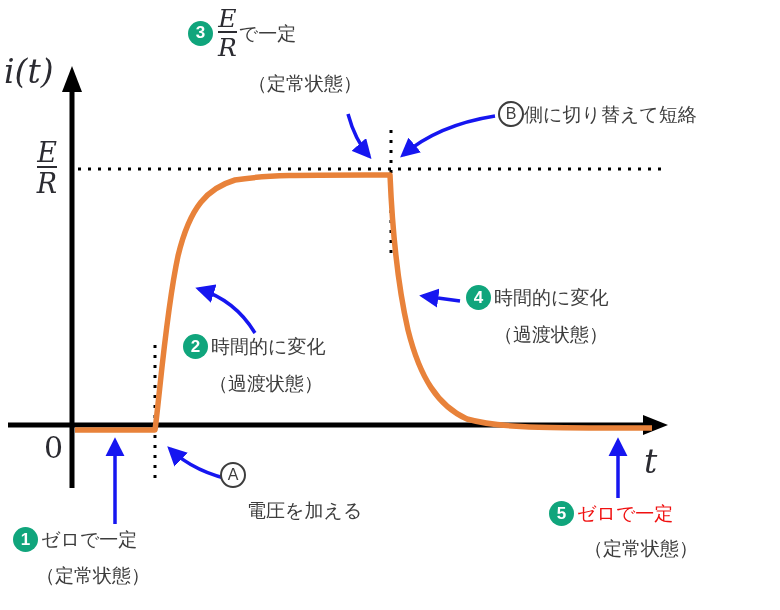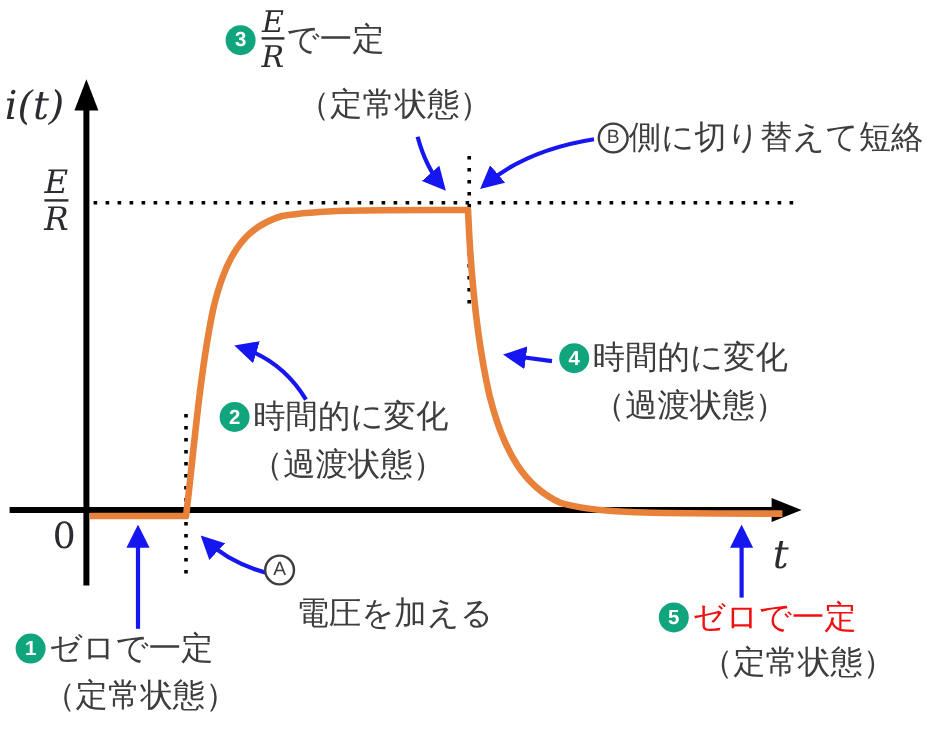--- a/index.html
+++ b/index.html
@@ -9,7 +9,7 @@
   }
   svg{position:absolute;left:0;top:0;}
   .abs{position:absolute;white-space:nowrap;}
-  .jp{font-size:27px;color:var(--text,#3d3d3d);letter-spacing:0px;line-height:1.0;}
+  .jp{font-size:19px;color:var(--text,#3d3d3d);letter-spacing:0px;line-height:1.0;}
   .math{font-family:"DejaVu Serif","Liberation Serif",serif;font-style:italic;color:var(--math,#2b2b31);}
   .badge-num{
     display:inline-flex;align-items:center;justify-content:center;

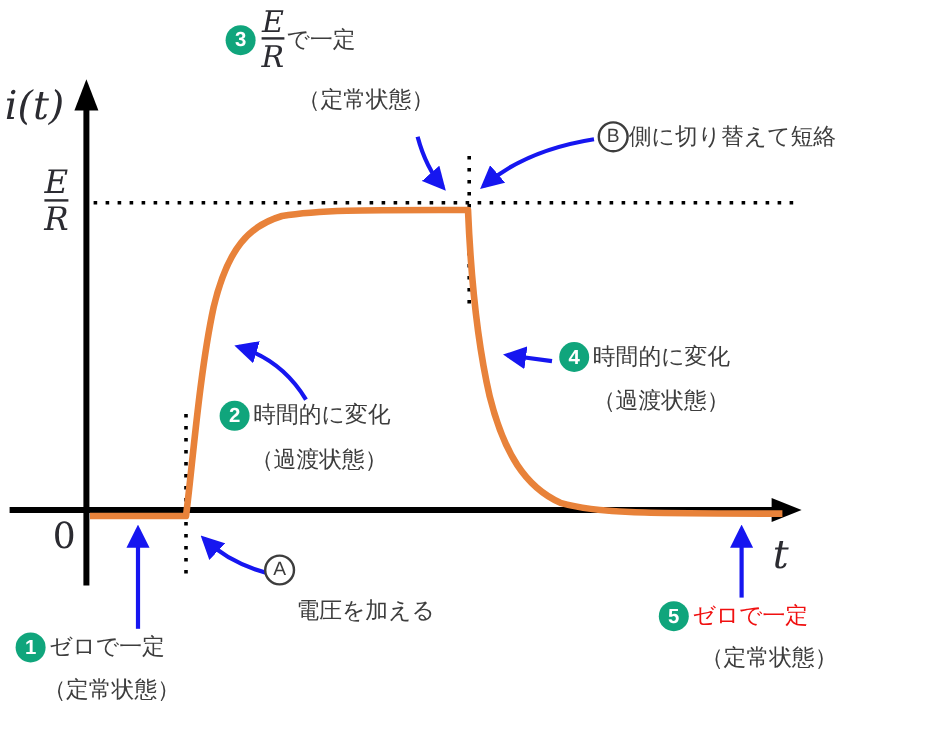--- a/index.html
+++ b/index.html
@@ -66,7 +66,7 @@
     <path d="M495 116 Q438 125 403 155" stroke="#1616f0" stroke-width="3.5" fill="none" marker-end="url(#arrB)"></path>
   </svg>
 
-  <div class="abs math" style="left:4px;top:68px;font-size:33px;">i(t)</div>
+  <div class="abs math" style="left:4px;top:52px;font-size:33px;">i(t)</div>
   <div class="abs math frac" style="left:26px;top:139px;font-size:27px;width:42px;">
     <span class="num">E</span>
     <span class="den">R</span>

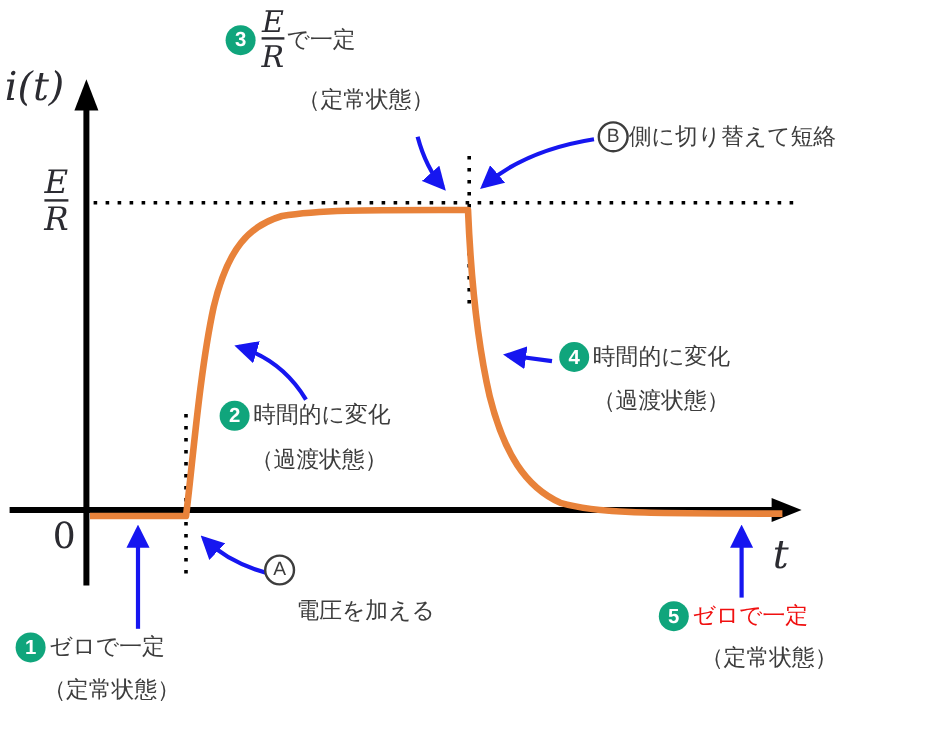--- a/index.html
+++ b/index.html
@@ -104,7 +104,7 @@
   <div class="abs row" style="left:220px;top:462px;">
     <span class="badge-letter">A</span>
   </div>
-  <div class="abs jp" style="left:247px;top:501px;font-family:Liberation Mono, monospace;">電圧を加える</div>
+  <div class="abs jp" style="left:247px;top:501px;">電圧を加える</div>
 
   <div class="abs row" style="left:13px;top:527px;">
     <span class="badge-num">1</span>

